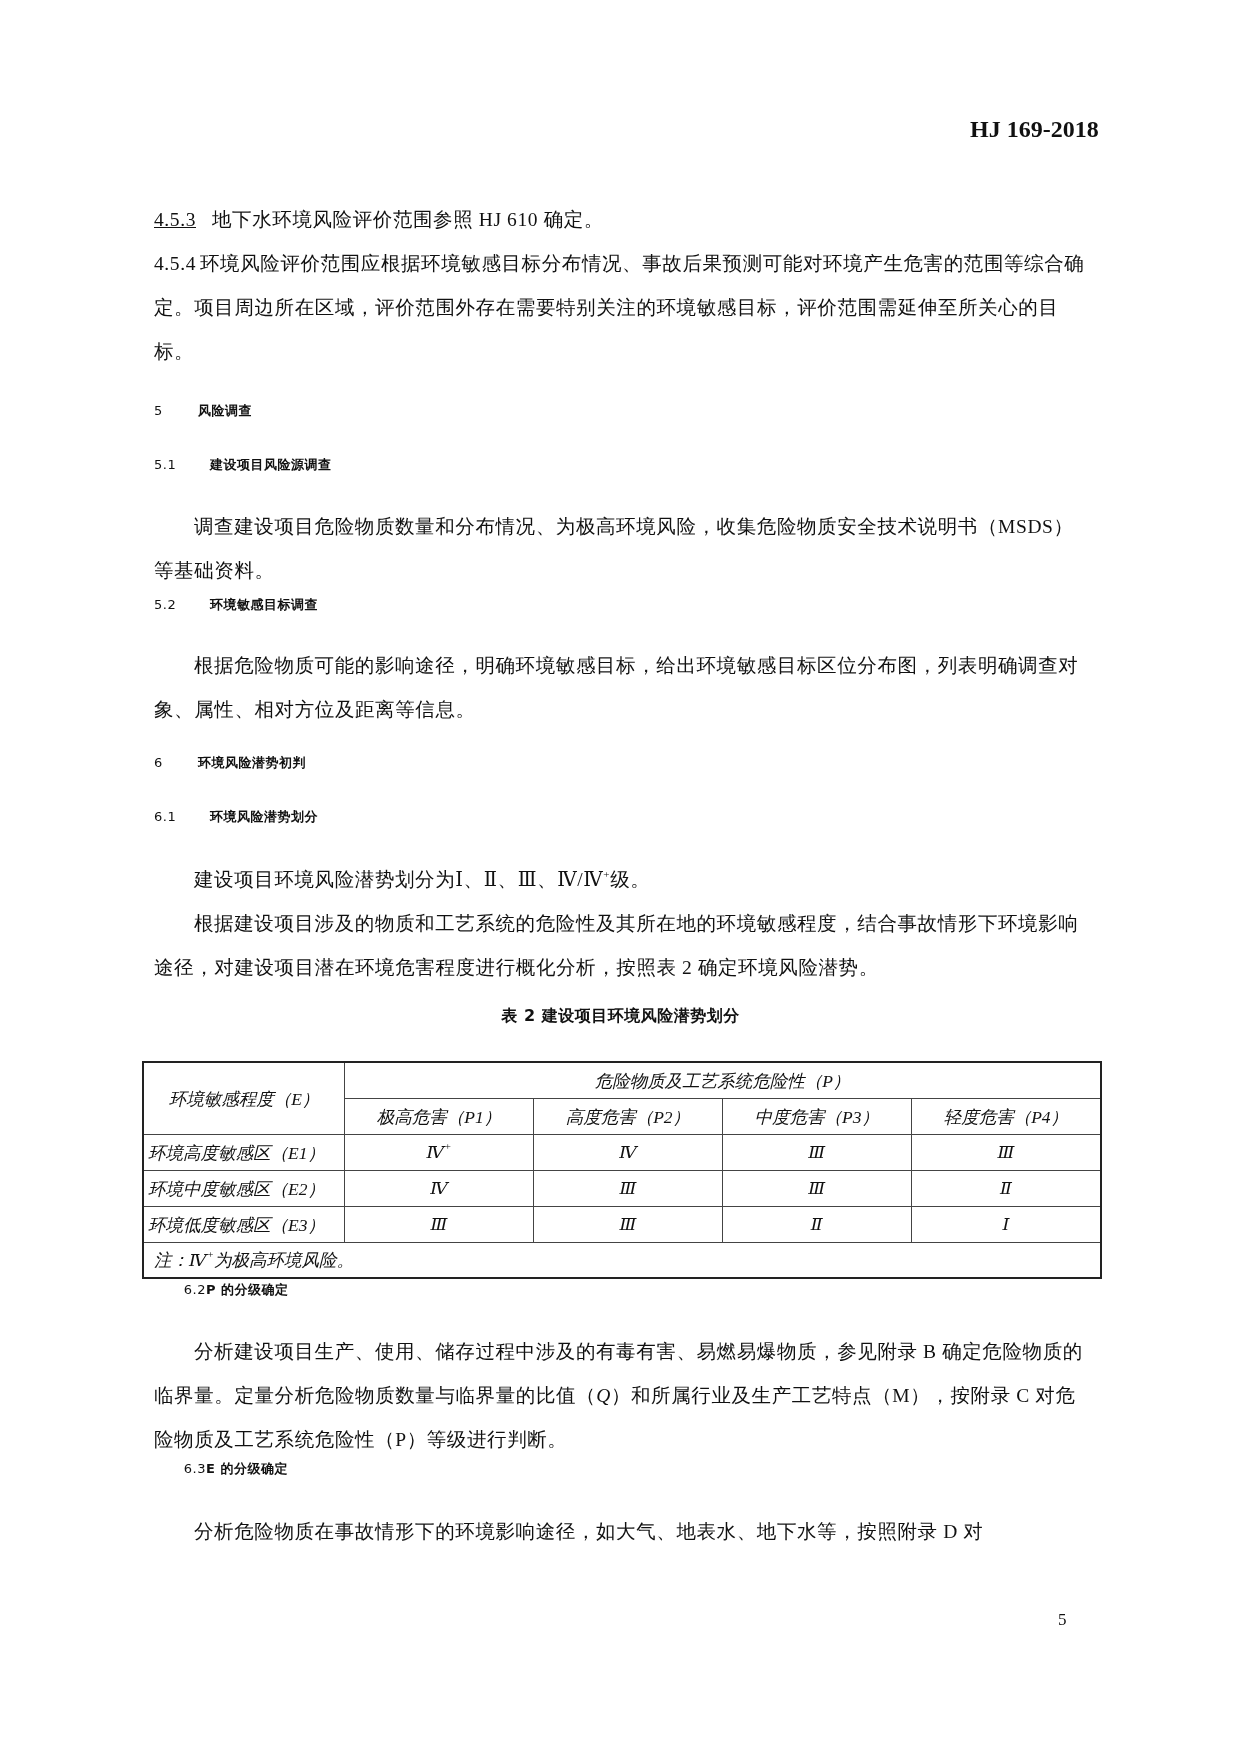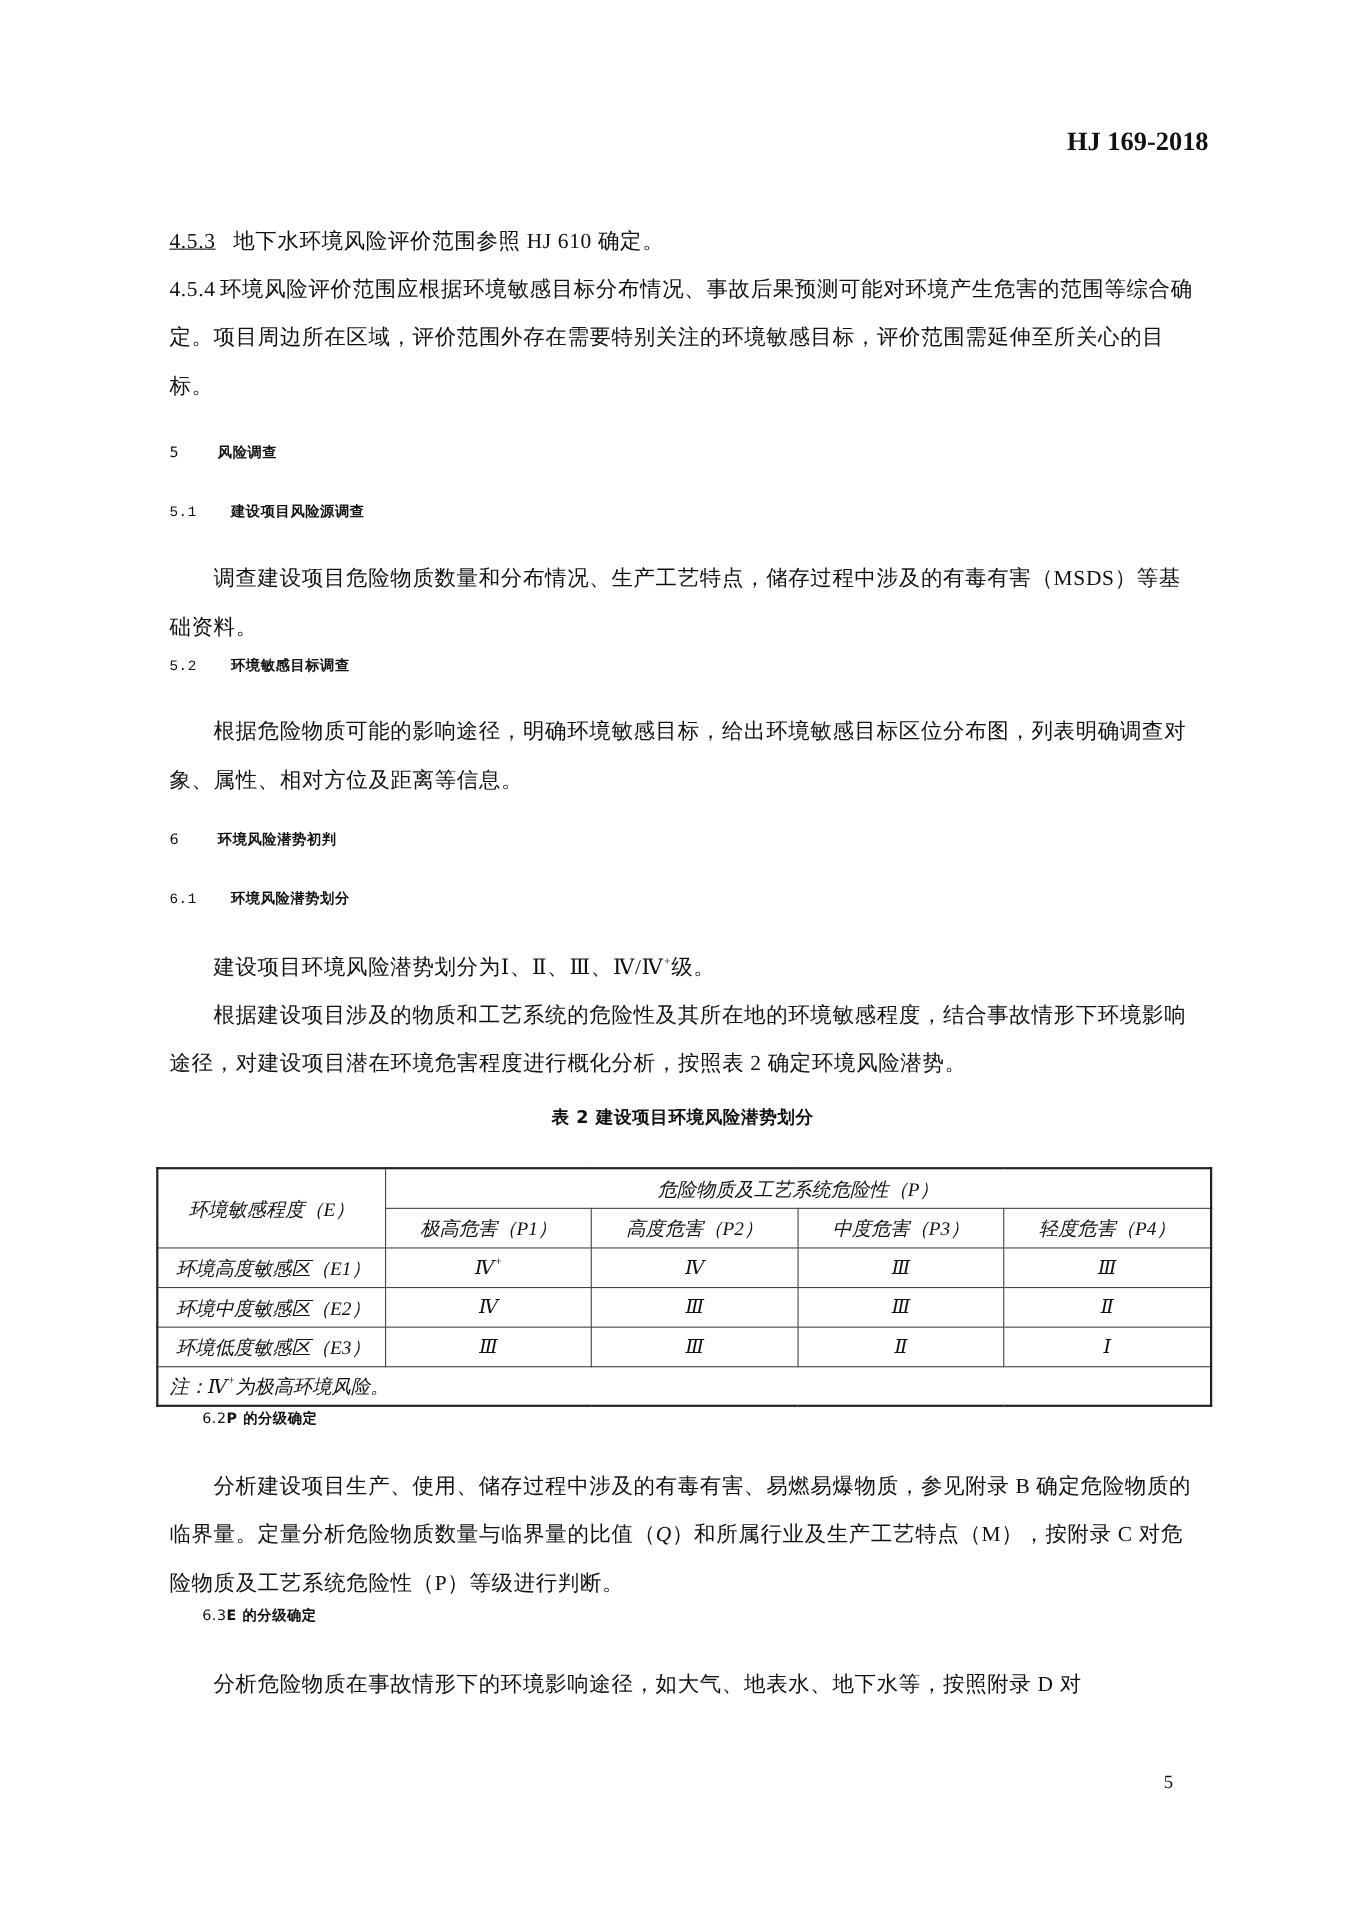--- a/index.html
+++ b/index.html
@@ -13,7 +13,7 @@
   .h { left: 154px; font-size: 13px; font-weight: bold; letter-spacing: 0.5px; }
   .h .num { display: inline-block; font-weight: normal; }
   .h .num.n1 { width: 44px; }
-  .h .num.n2 { width: 56px; font-family: Liberation Mono, monospace; }
+  .h .num.n2 { width: 56px; }
   .h .num.n3 { width: 52px; text-align: right; }
   .tcap { left: 0; width: 1241px; text-align: center; top: 1006px; font-size: 16px; font-weight: bold; letter-spacing: 0.5px; }
   table.risk { position: absolute; left: 142px; top: 1061px; width: 960px; border-collapse: collapse; border: 2px solid #222; font-size: 17.5px; }

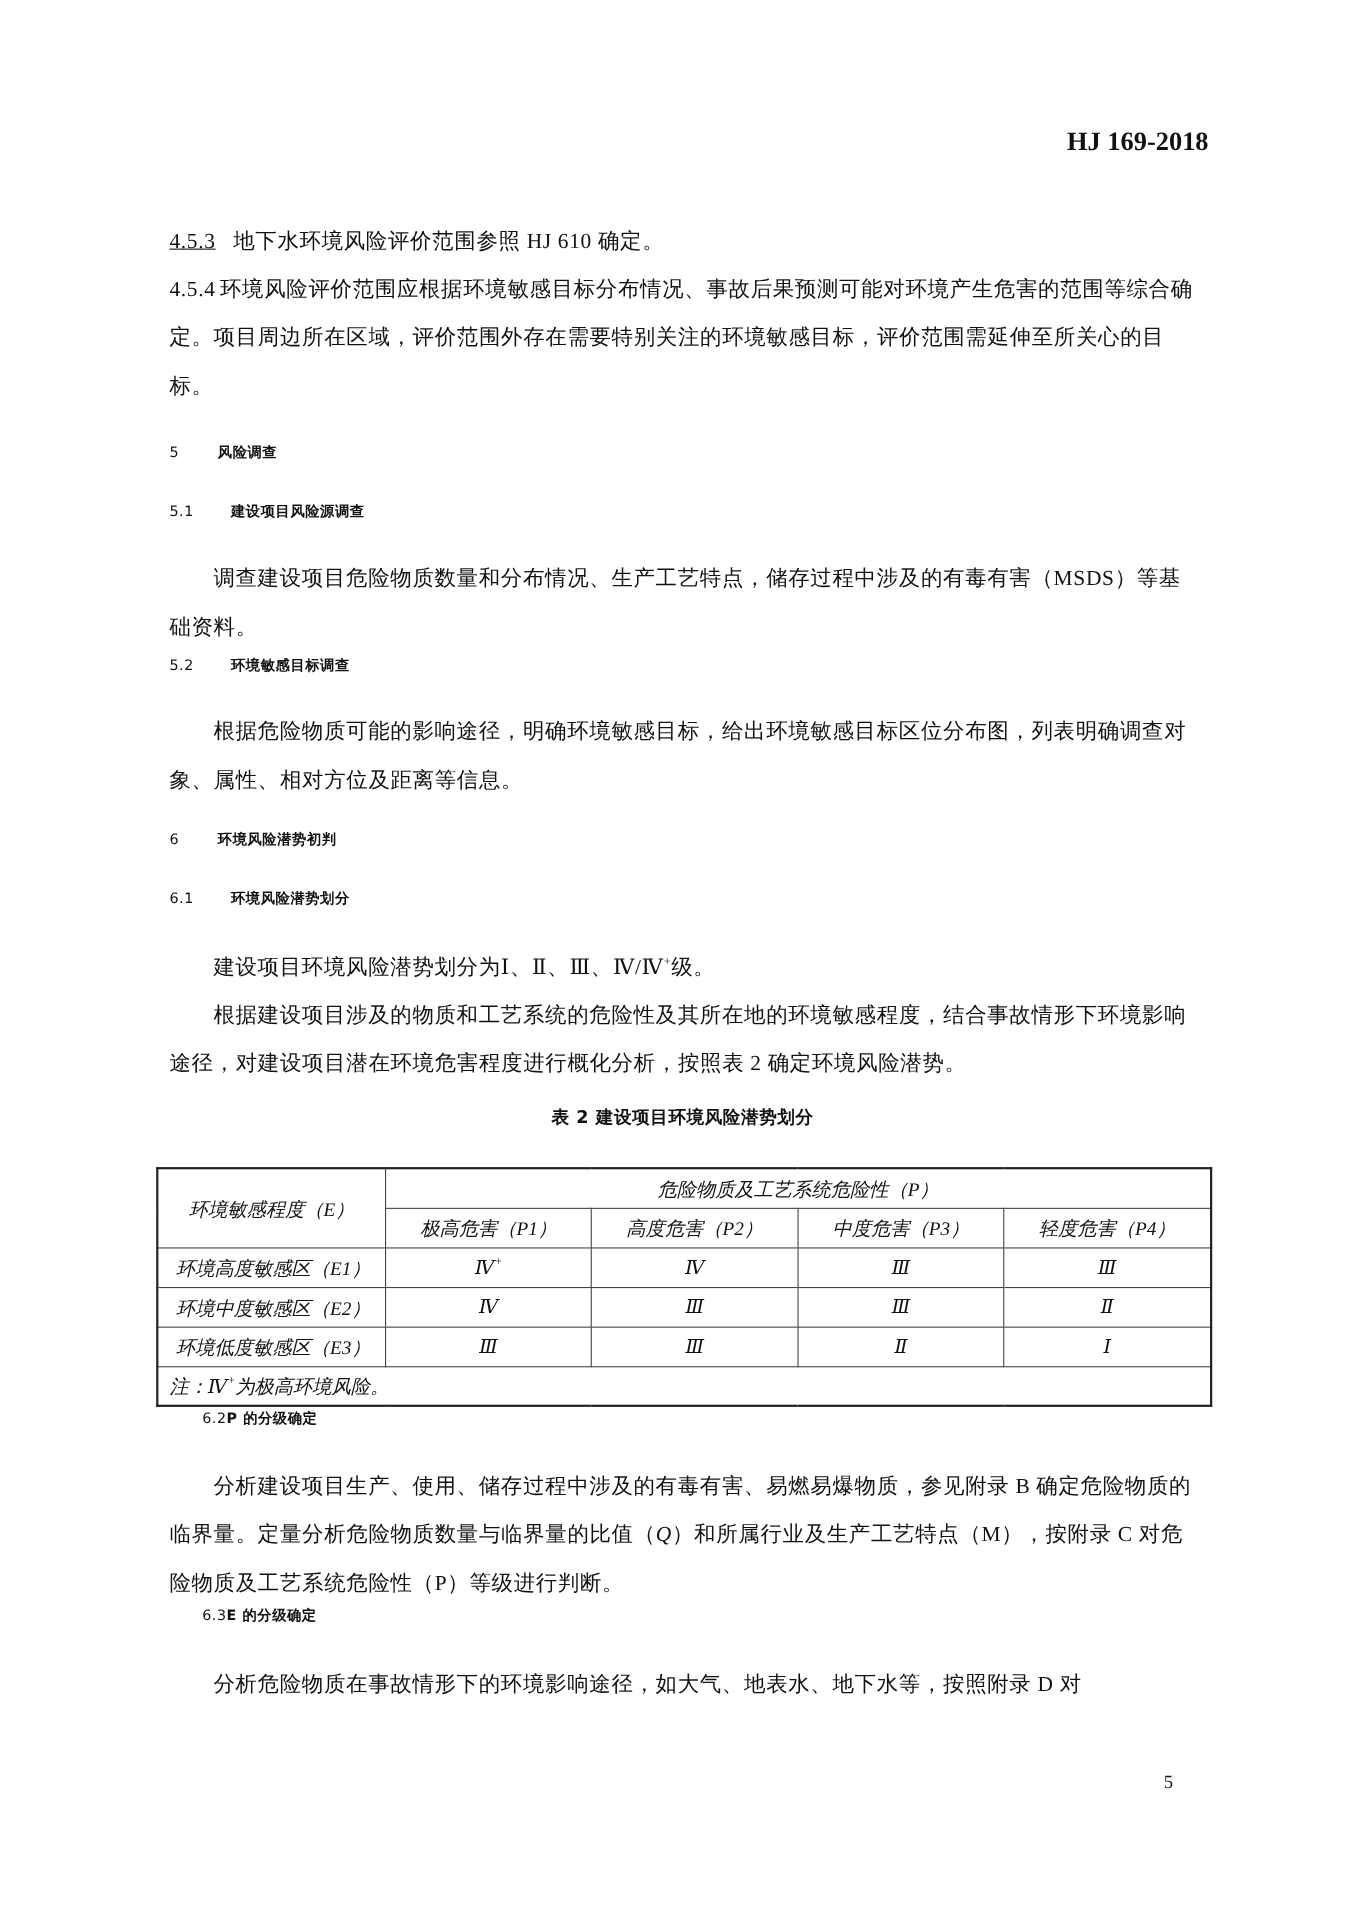--- a/index.html
+++ b/index.html
@@ -45,7 +45,7 @@
 <div class="abs sans h" style="top:456px;">
   <span class="num n2">5.1</span><span>建设项目风险源调查</span>
 </div>
-<div class="abs serif p indent" style="top:505px;">调查建设项目危险物质数量和分布情况、生产工艺特点，储存过程中涉及的有毒有害（MSDS）等基础资料。</div>
+<div class="abs serif p indent" style="top:505px;">调查建设项目危险物质数量和分布情况、为极高环境风险，收集危险物质安全技术说明书（MSDS）等基础资料。</div>
 
 <div class="abs sans h" style="top:596px;">
   <span class="num n2">5.2</span><span>环境敏感目标调查</span>

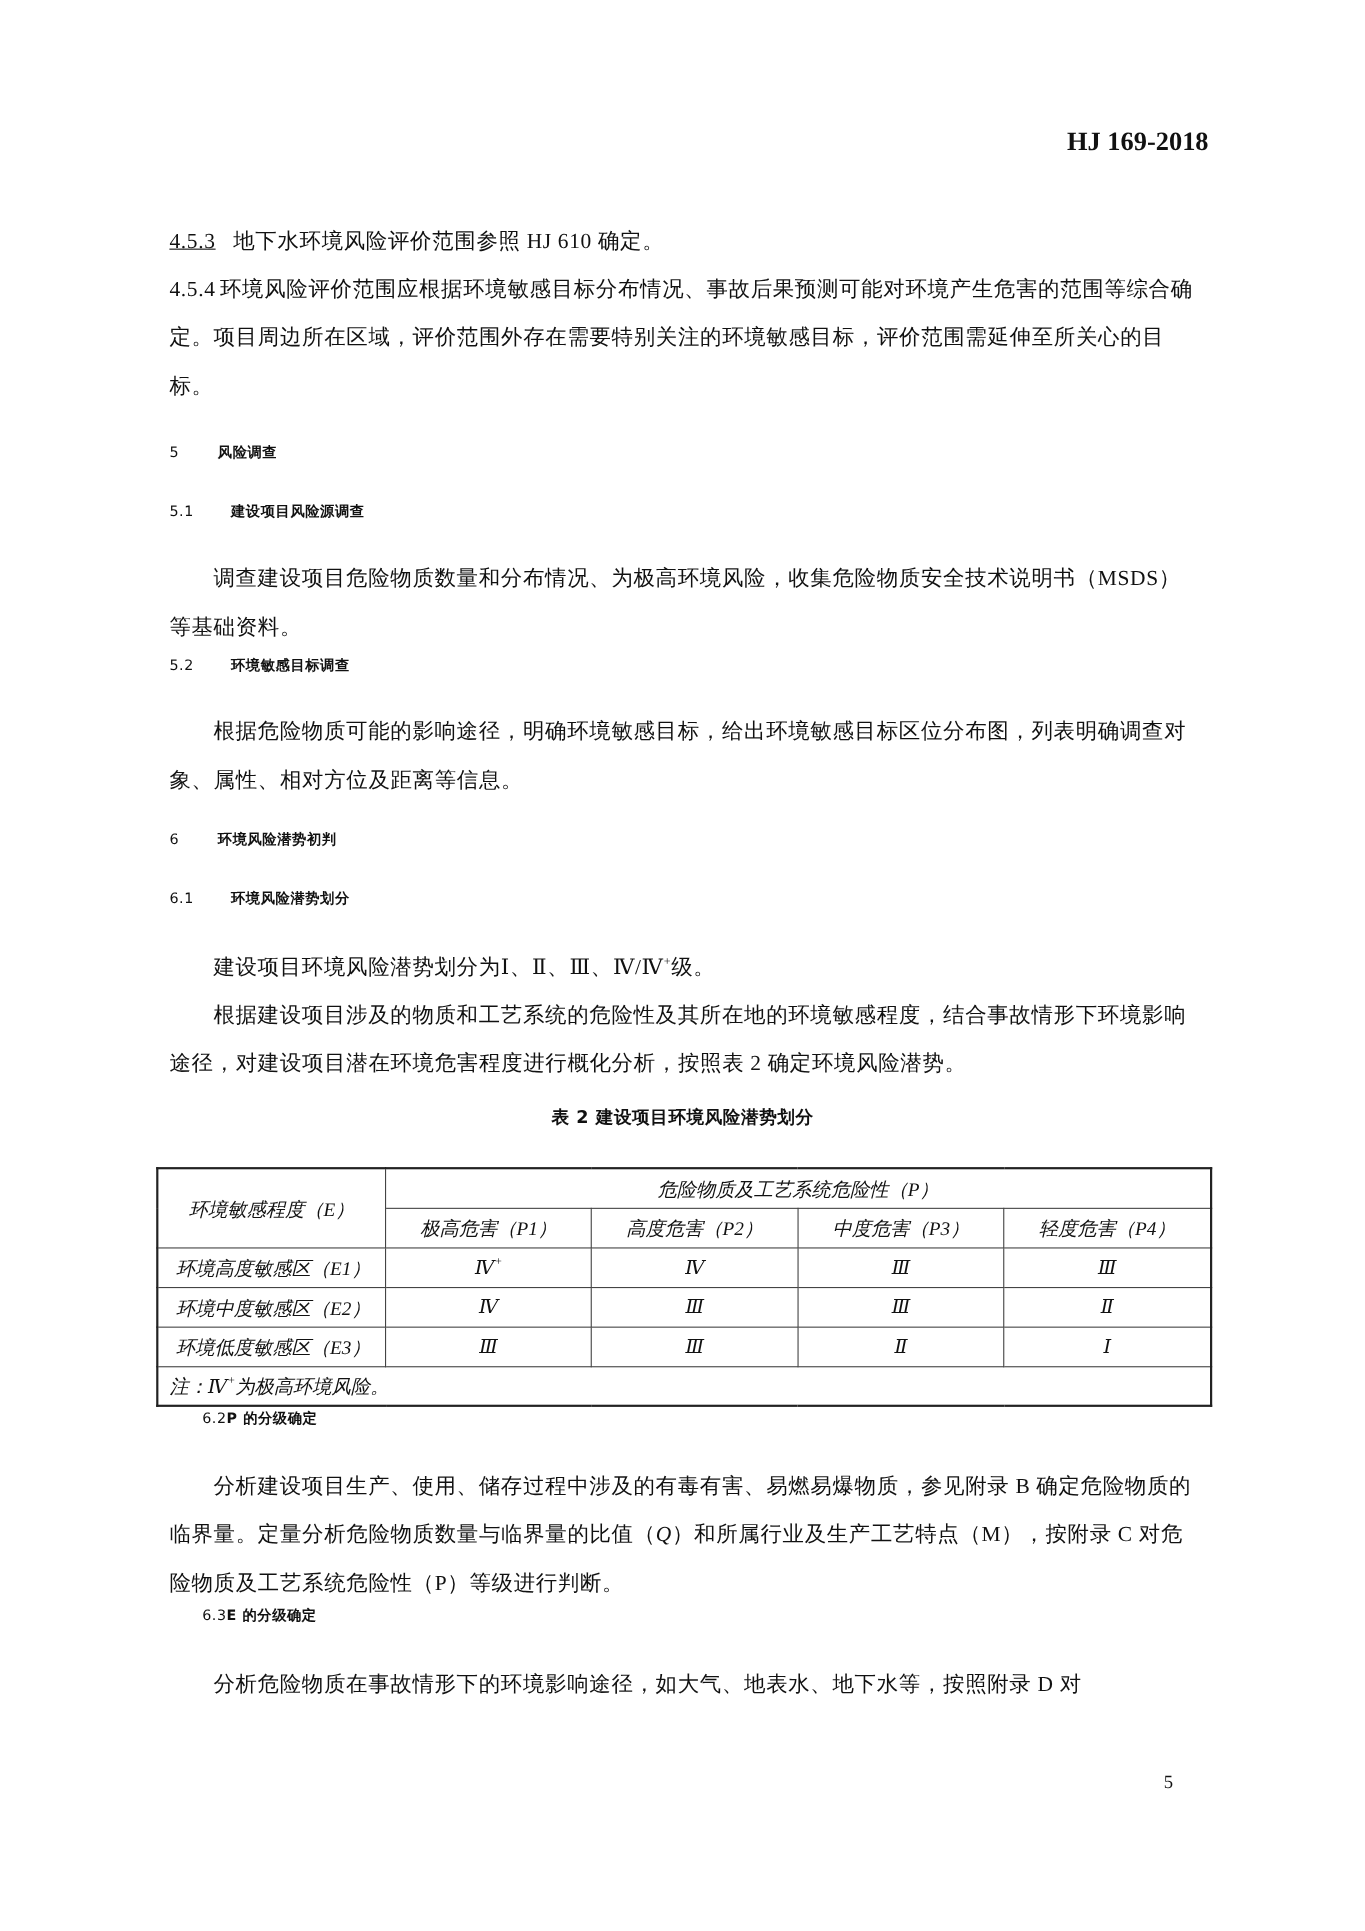--- a/index.html
+++ b/index.html
@@ -18,7 +18,7 @@
   .tcap { left: 0; width: 1241px; text-align: center; top: 1006px; font-size: 16px; font-weight: bold; letter-spacing: 0.5px; }
   table.risk { position: absolute; left: 142px; top: 1061px; width: 960px; border-collapse: collapse; border: 2px solid #222; font-size: 17.5px; }
   table.risk td { border: 1px solid #444; text-align: center; height: 35px; padding: 0; font-style: italic; }
-  table.risk td.rowhead { text-align: left; padding-left: 16px; width: 190px; }
+  table.risk td.rowhead { text-align: left; padding-left: 4px; width: 190px; }
   table.risk td.ehead { text-align: center; }
   table.risk td.note { text-align: left; padding-left: 10px; height: 34px; }
   sup { font-size: 11px; vertical-align: 8px; line-height: 0; }

